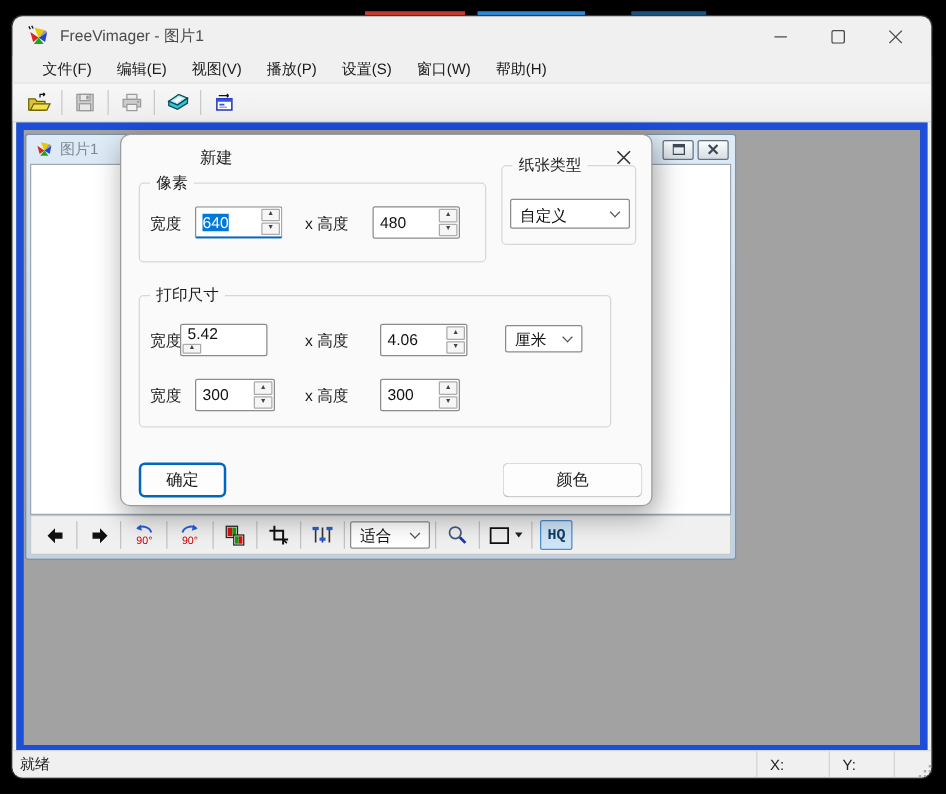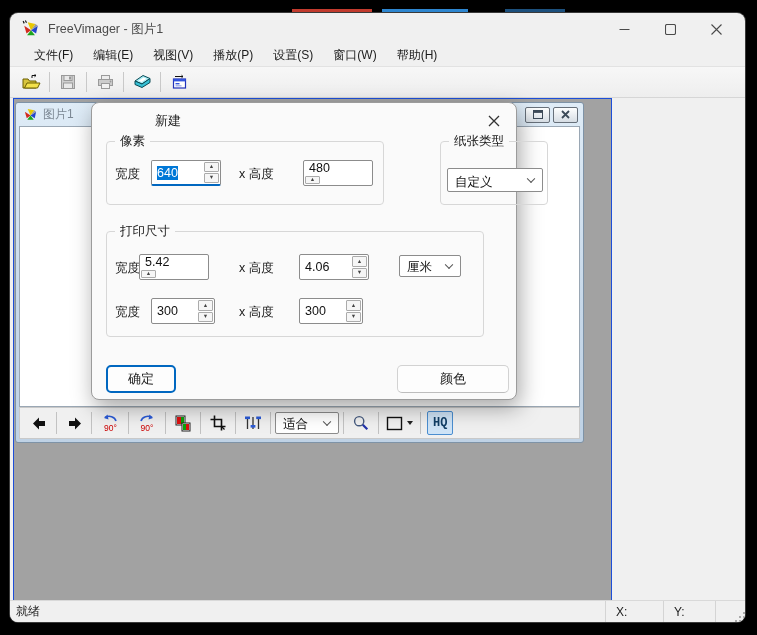--- a/index.html
+++ b/index.html
@@ -37,8 +37,8 @@
   .tb-sep { width:1px; height:20px; background:#c9c9c9; margin:0 3px; }
 
   
-  .mdi { position:absolute; left:3px; top:85px; width:599px; height:504px;
-         background:#a2a2a2; border:1px solid #1d4ed8; }
+  .mdi { position:absolute; left:3px; top:85px; width:729px; height:504px;
+         background:#a2a2a2; border:6px solid #1d4ed8; }
 
   
   .child-window { position:absolute; left:1px; top:3px; width:569px; height:341px;

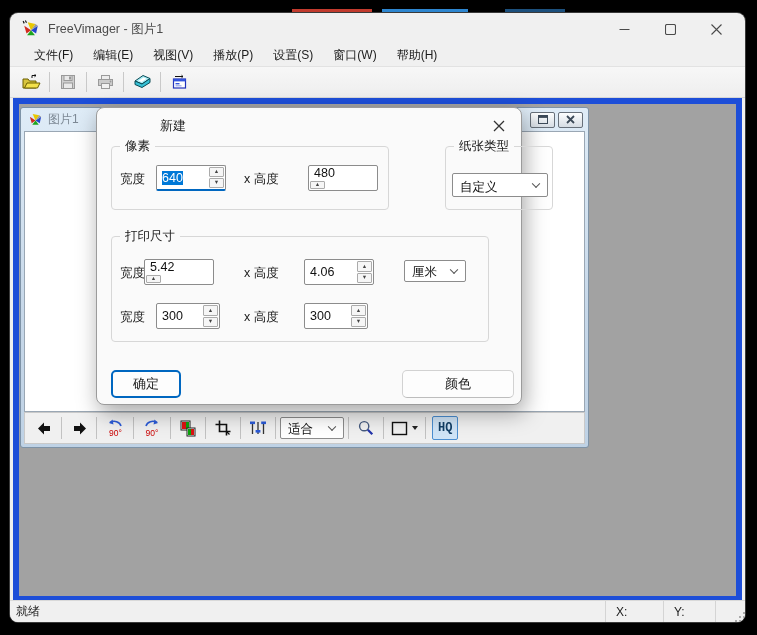--- a/index.html
+++ b/index.html
@@ -85,7 +85,7 @@
   .group-label { position:absolute; top:-9px; left:8px; background:#fafafa;
                  padding:0 5px; font-size:12.5px; color:#1a1a1a; }
   .g-pixels { left:14px; top:38px;  width:278px; height:64px; }
-  .g-paper  { left:304px; top:38px; width:108px; height:64px;margin-left:44px; }
+  .g-paper  { left:304px; top:24px; width:108px; height:64px; }
   .g-print  { left:14px; top:128px; width:378px; height:106px; }
 
   .f-label { position:absolute; font-size:12.5px; color:#1a1a1a; }

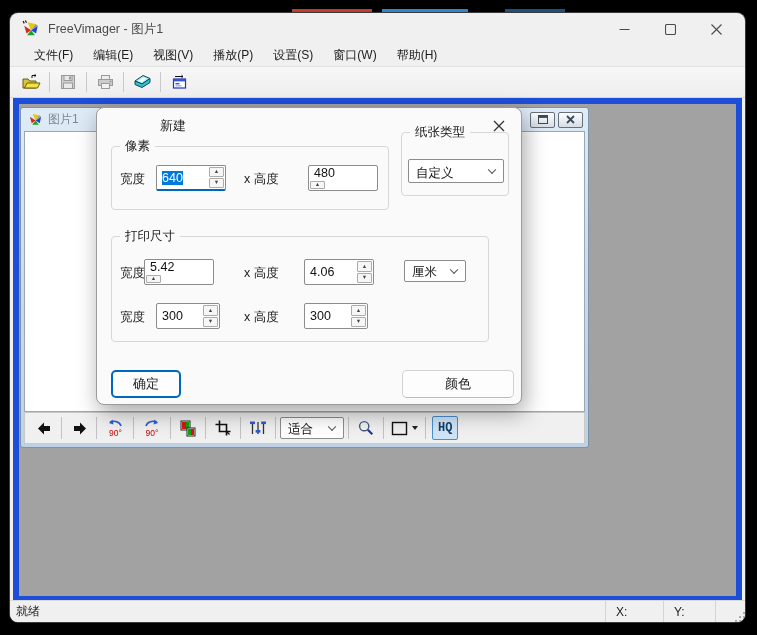--- a/index.html
+++ b/index.html
@@ -343,7 +343,7 @@
             </div>
           </div>
           <span class="f-label" style="left:132px;top:24px;">x 高度</span>
-          <div class="spin" style="left:196px;top:18px;width:70px;flex-direction:column;">
+          <div class="spin" style="left:186px;top:18px;width:70px;">
             <div class="spin-val">
                 <span>480</span>
               </div>

